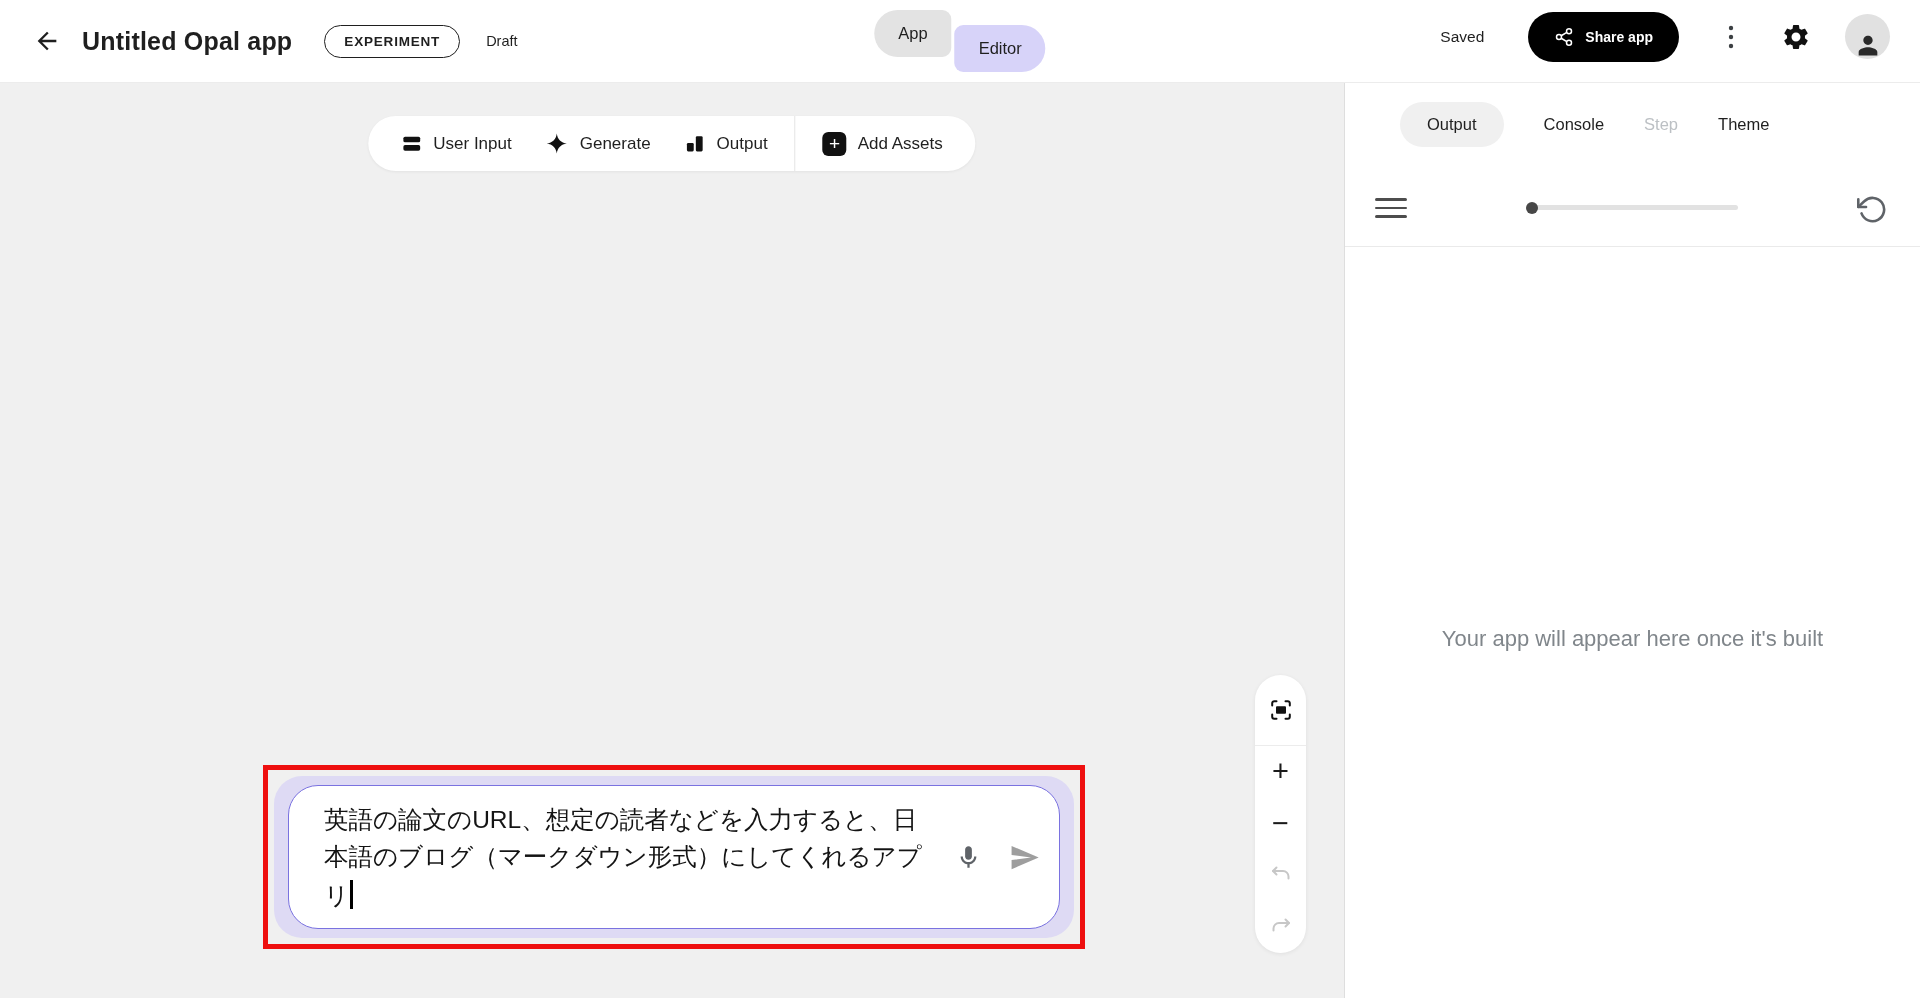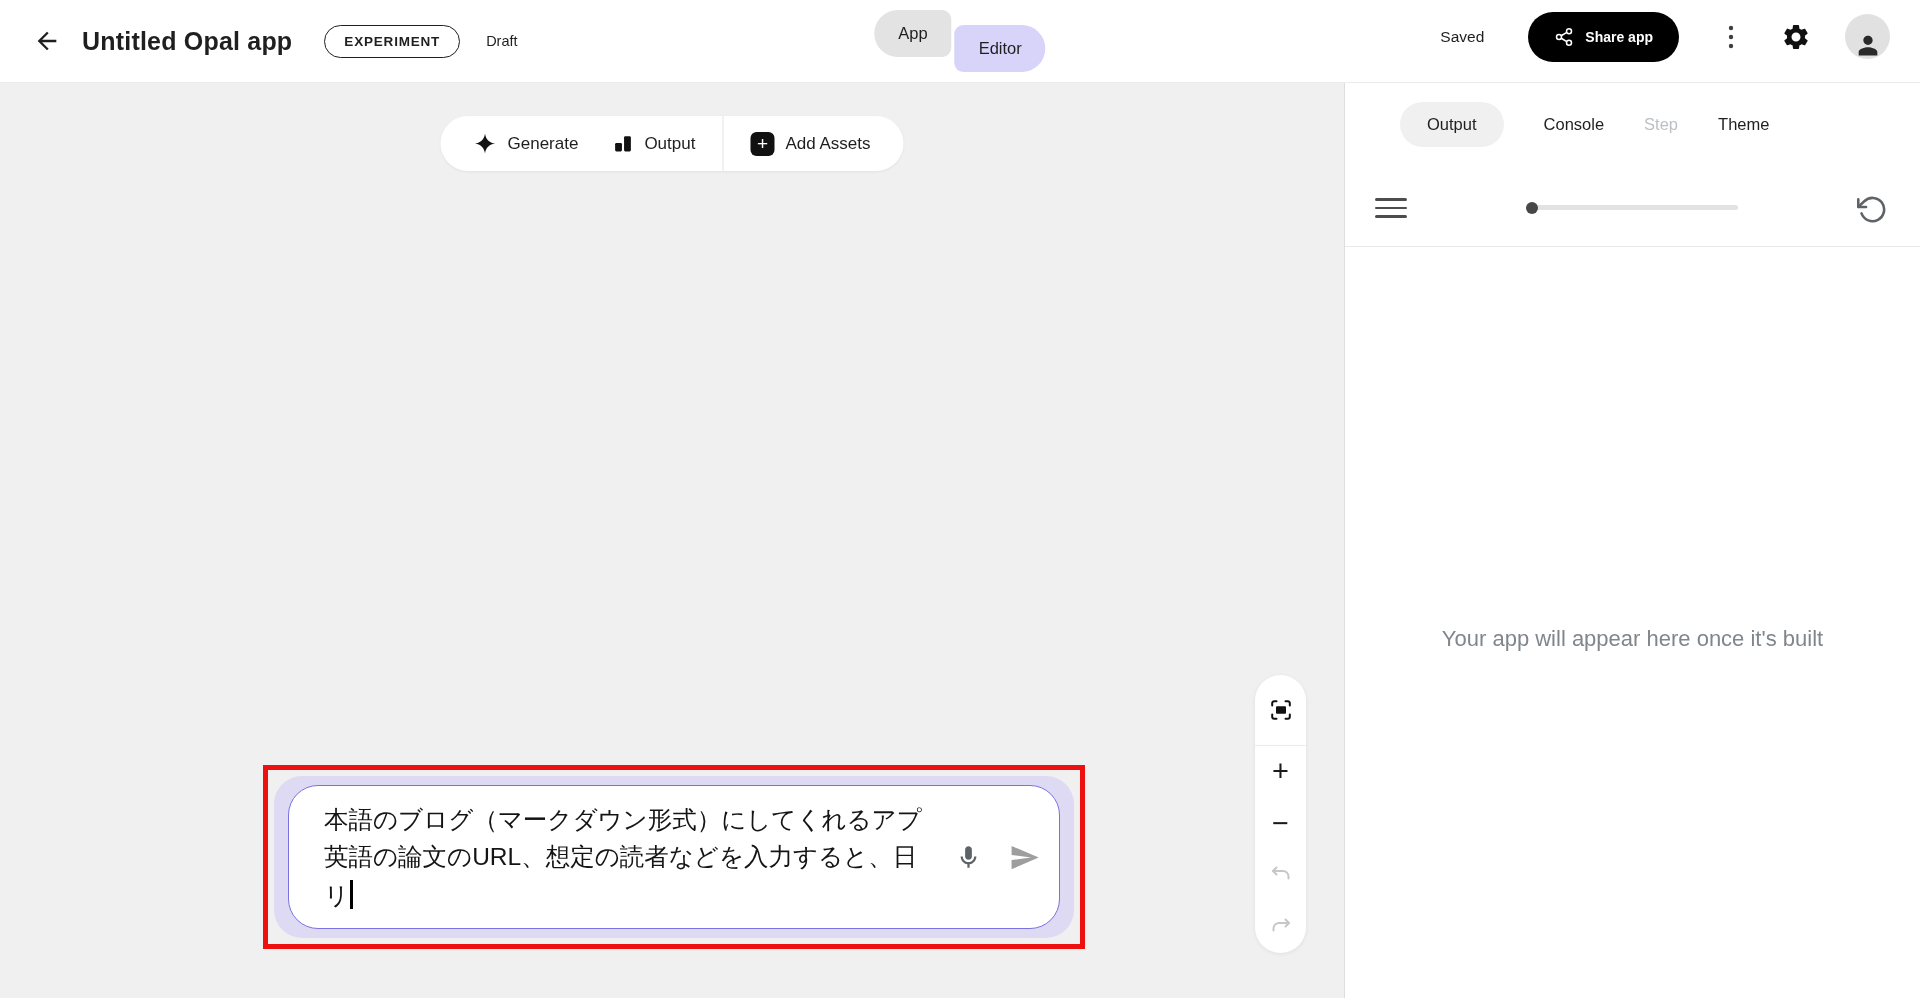--- a/index.html
+++ b/index.html
@@ -137,6 +137,13 @@
 <div class="canvas">
 
   <div class="node-toolbar">
+    <button class="nt-item">
+      <svg width="21" height="21" viewBox="0 0 20 20" fill="#111">
+          <rect x="2" y="3.5" width="16" height="5.4" rx="1.6"></rect>
+          <rect x="2" y="11.4" width="16" height="5.4" rx="1.6"></rect>
+        </svg>
+      <span>User Input</span>
+    </button>
     <button class="nt-item">
       <svg width="23" height="23" viewBox="0 0 24 24" fill="#111">
           <path d="M12 1.5 C12.7 7.5 16.5 11.3 22.5 12 C16.5 12.7 12.7 16.5 12 22.5 C11.3 16.5 7.5 12.7 1.5 12 C7.5 11.3 11.3 7.5 12 1.5 Z"></path>

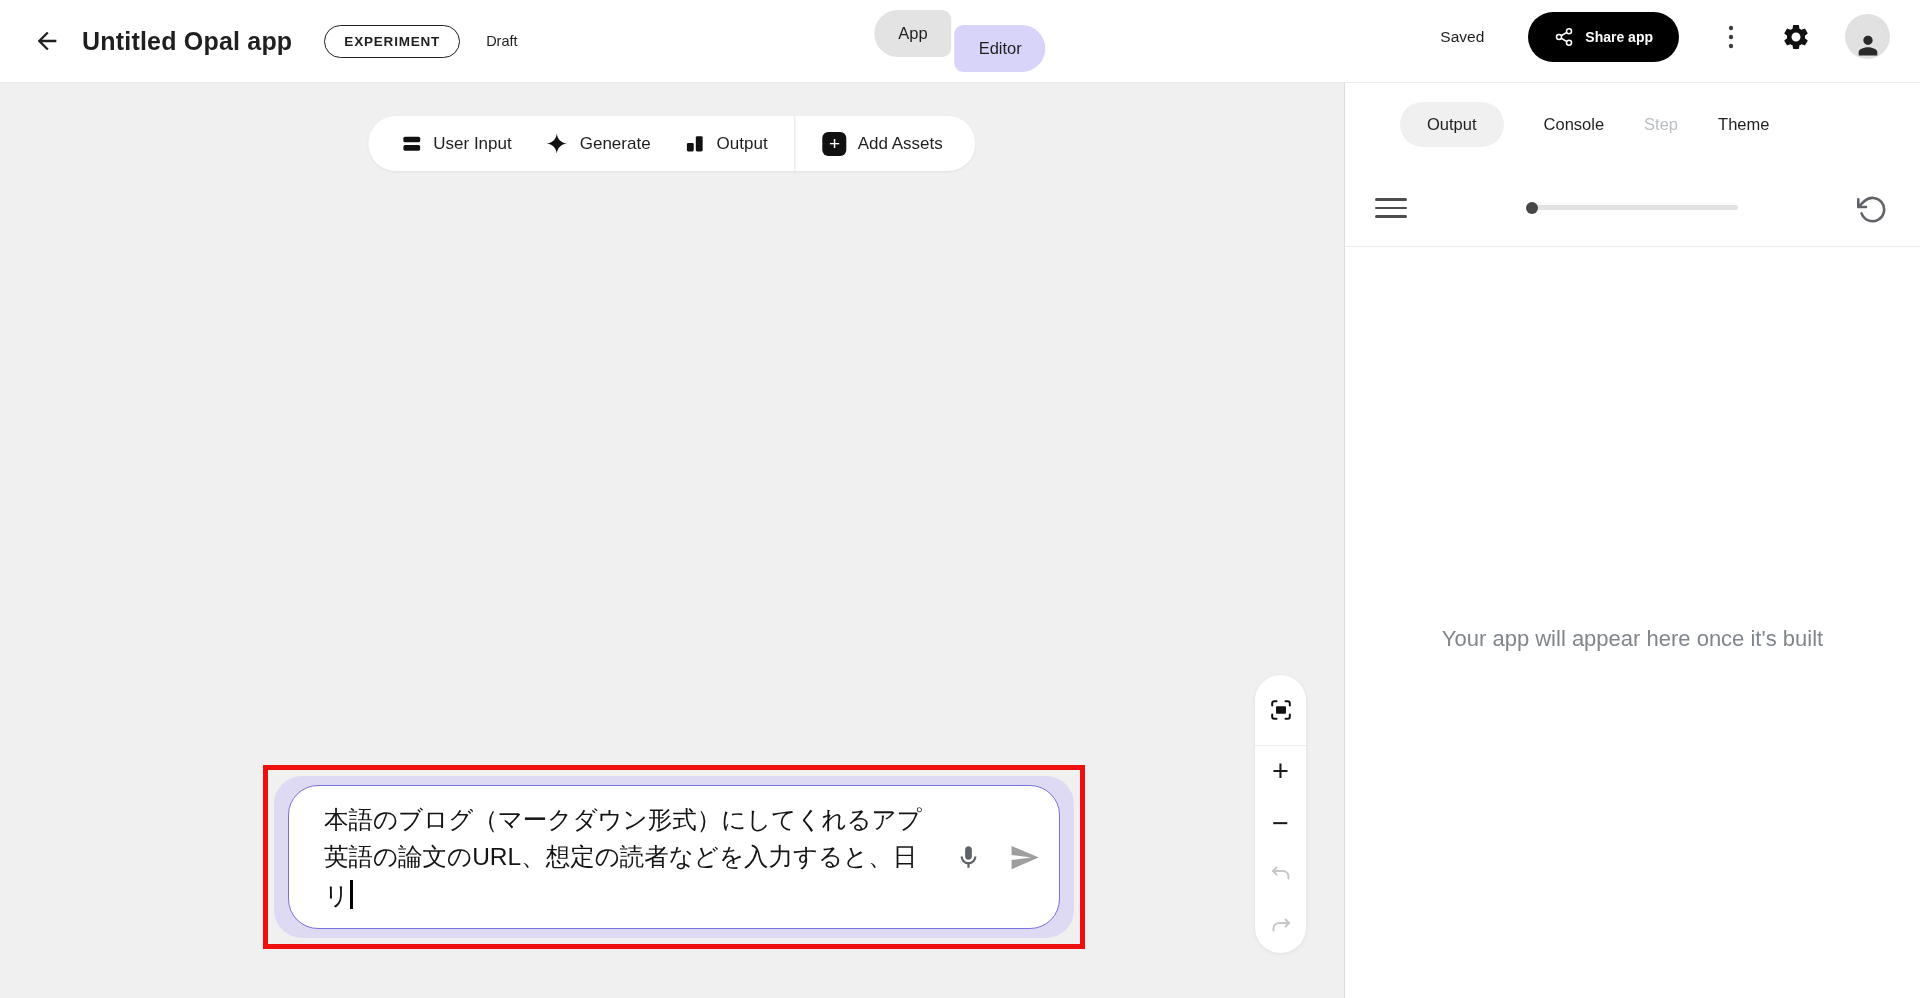--- a/index.html
+++ b/index.html
@@ -201,8 +201,8 @@
     <div class="glow">
       <div class="prompt-box">
         <div class="prompt-text">
+          <div class="ln">英語の論文のURL、想定の読者などを入力すると、日</div>
           <div class="ln">本語のブログ（マークダウン形式）にしてくれるアプ</div>
-          <div class="ln">英語の論文のURL、想定の読者などを入力すると、日</div>
           <div class="ln"><span>リ</span><span class="cursor"></span></div>
         </div>
         <div class="prompt-icons">

